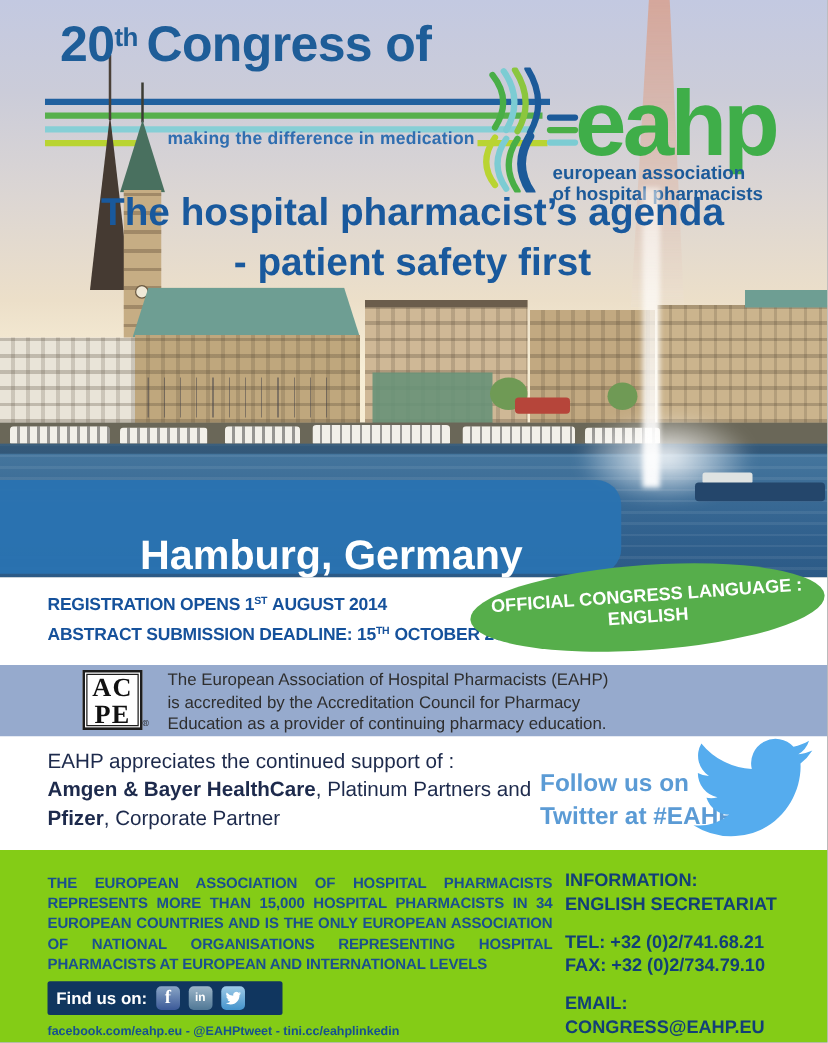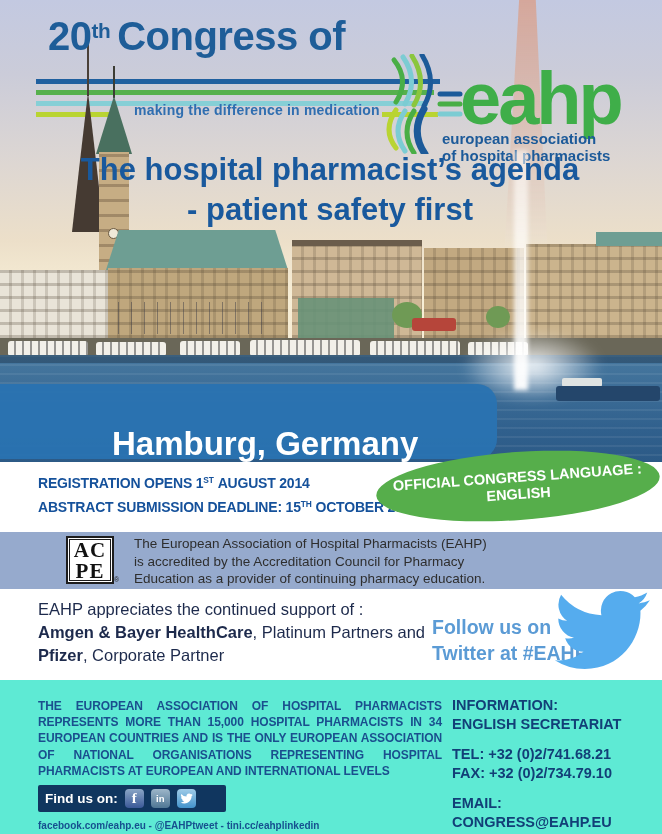--- a/index.html
+++ b/index.html
@@ -105,7 +105,7 @@
   .bird{position:absolute;left:548px;top:588px;}
 
   
-  .footer{position:absolute;left:0;top:680px;width:662px;height:154px;background:#5eead4;}
+  .footer{position:absolute;left:0;top:680px;width:662px;height:154px;background:#84cc16;}
   .about{position:absolute;left:38px;top:18px;width:404px;font-size:12px;line-height:16.2px;font-weight:700;
      color:#1a4f8e;text-align:justify;letter-spacing:-.1px;}
   .about .lead{font-weight:800;}

